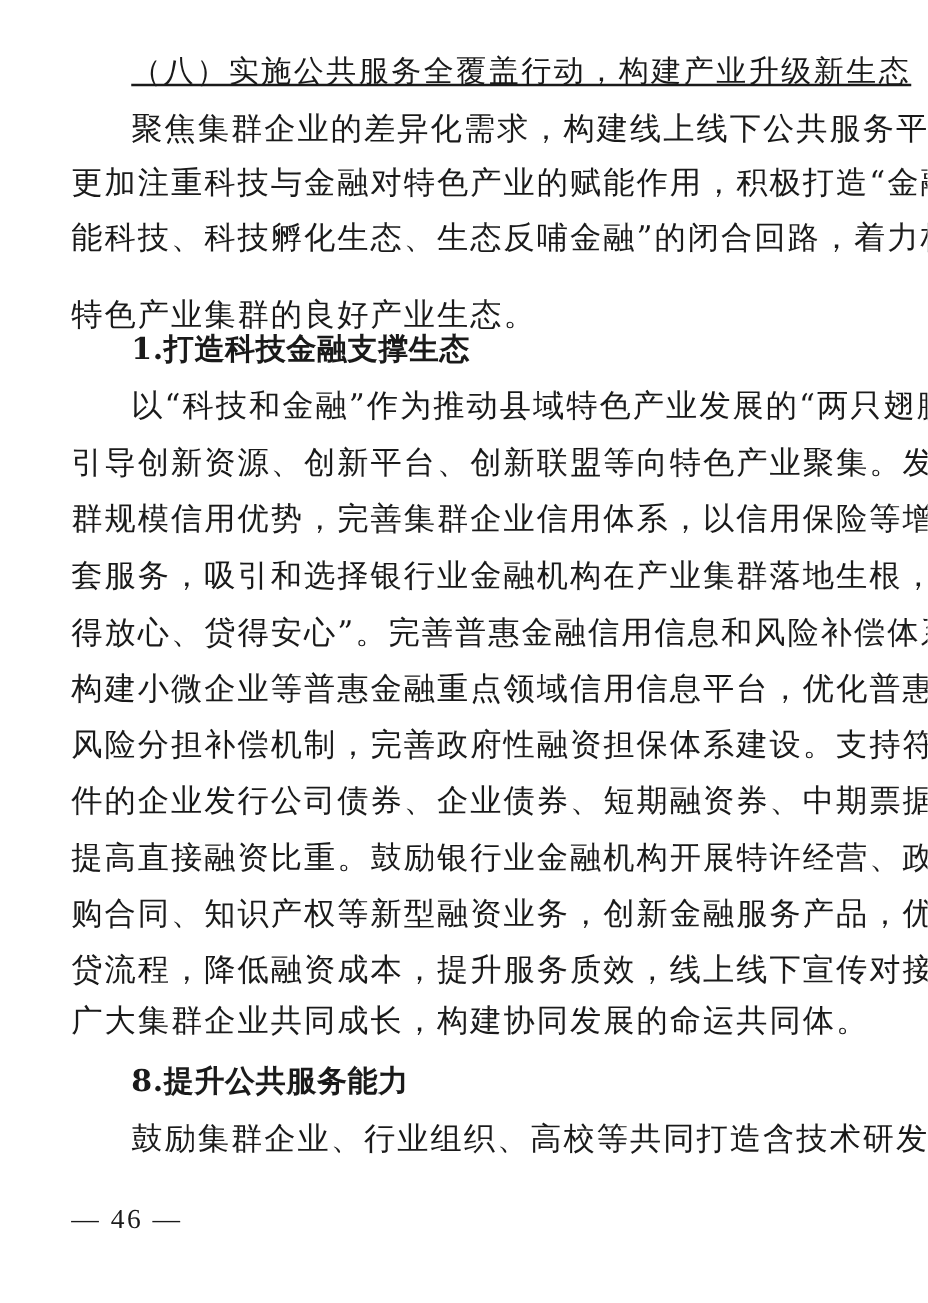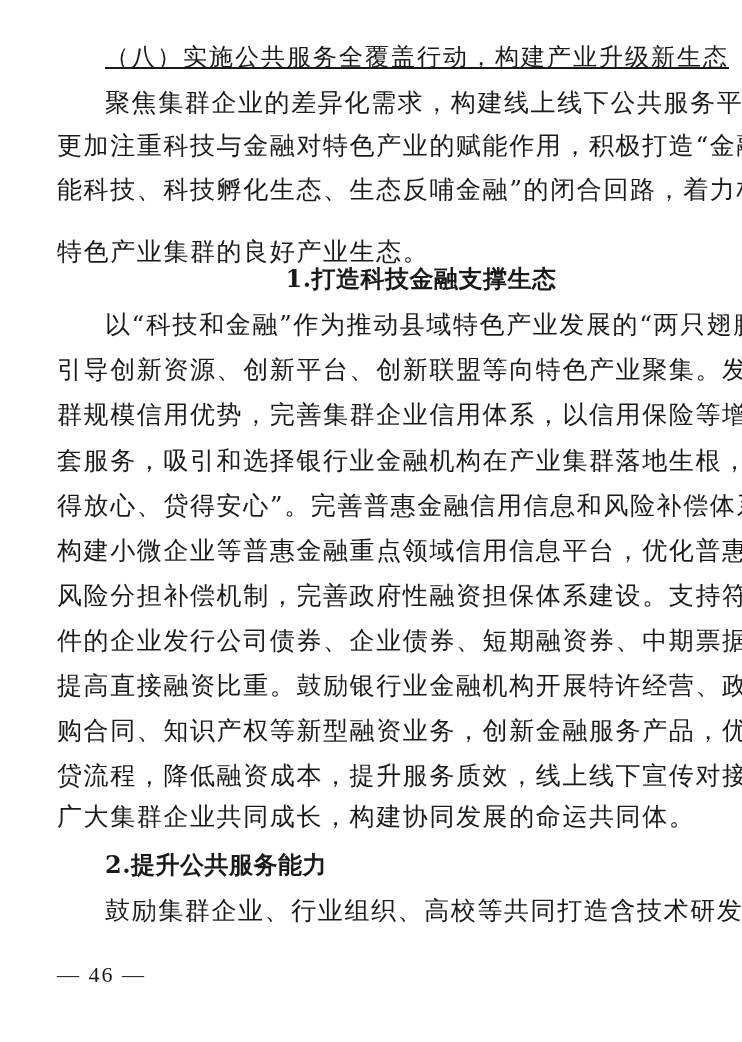--- a/index.html
+++ b/index.html
@@ -26,7 +26,7 @@
     <div class="line" style="top:237px;">特色产业集群的良好产业生态。</div>
   </div>
 
-  <div class="line heading" style="top:264px;text-align:center;">1.打造科技金融支撑生态</div>
+  <div class="line heading" style="top:264px;">1.打造科技金融支撑生态</div>
 
   <div>
     <div class="line indent" style="top:310px;">以“科技和金融”作为推动县域特色产业发展的“两只翅膀”，</div>

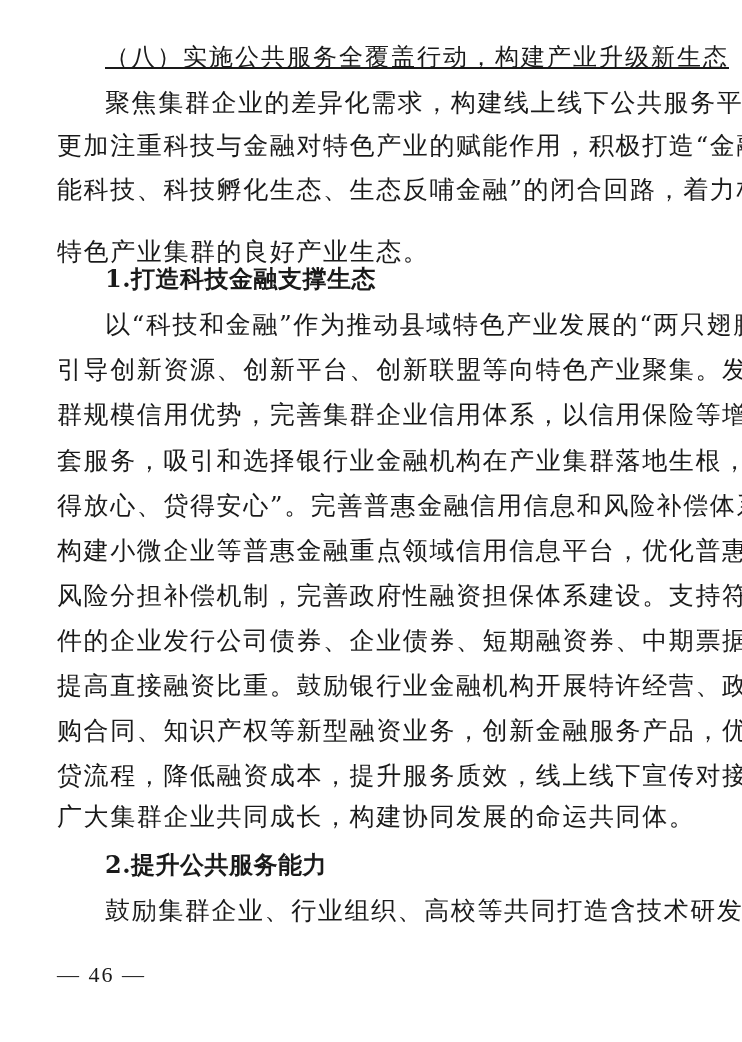--- a/index.html
+++ b/index.html
@@ -43,7 +43,7 @@
     <div class="line" style="top:802px;">广大集群企业共同成长，构建协同发展的命运共同体。</div>
   </div>
 
-  <div class="line heading" style="top:850px;">2.提升公共服务能力</div>
+  <div class="line heading" style="top:850px;">8.提升公共服务能力</div>
 
   <div>
     <div class="line indent" style="top:896px;">鼓励集群企业、行业组织、高校等共同打造含技术研发、</div>

